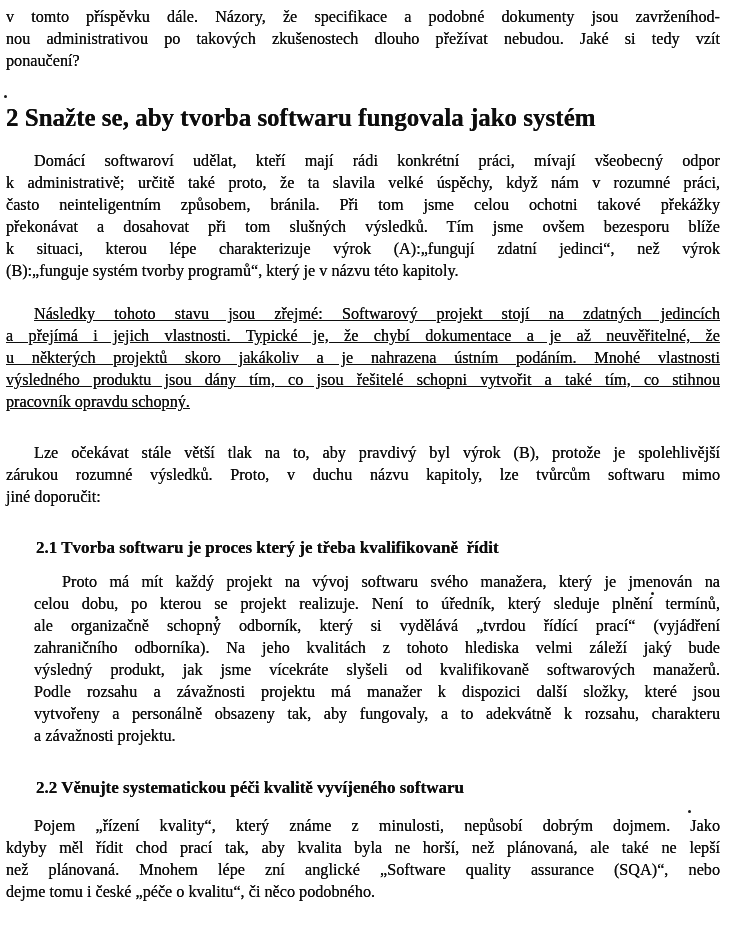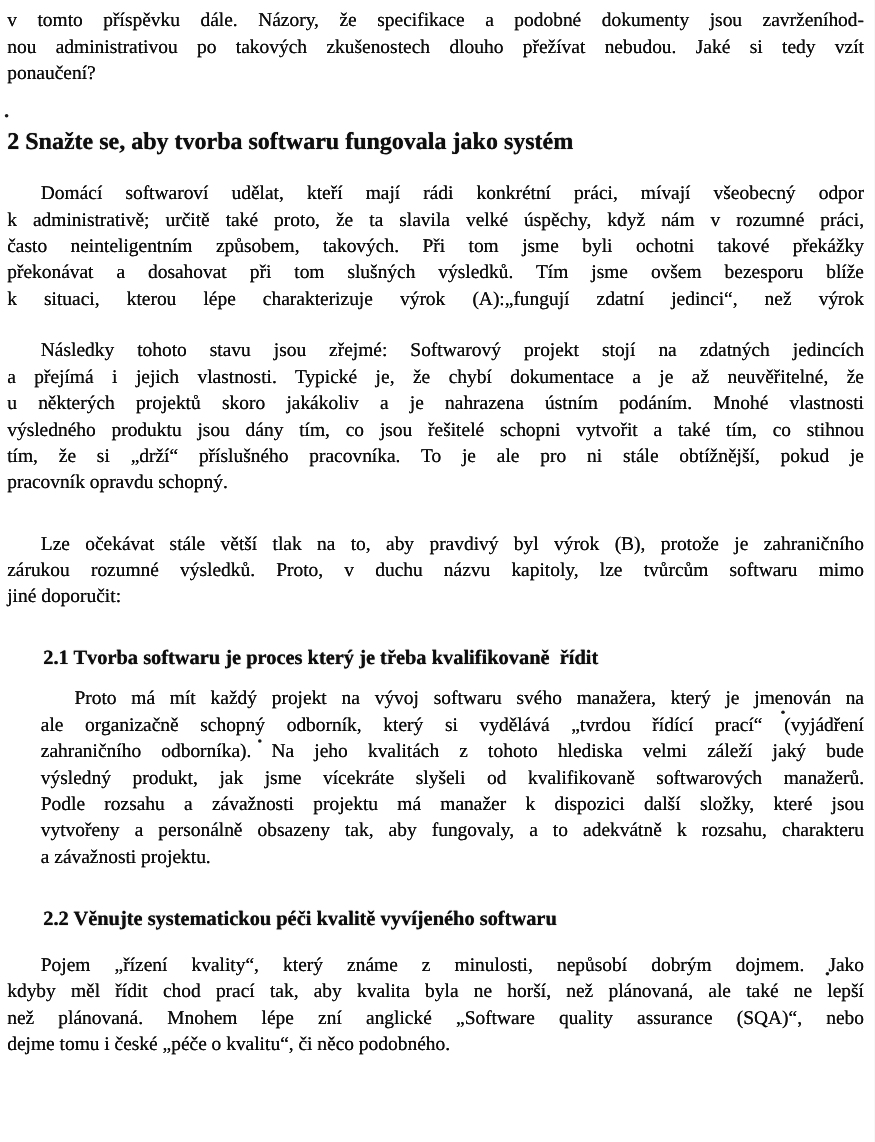--- a/index.html
+++ b/index.html
@@ -26,7 +26,7 @@
   .line.indent { padding-left: 28px; }
 
   .h-main {
-    font-size: 20px;
+    font-size: 25px;
     font-weight: bold;
     line-height: 24px;
     margin-top: 34px;

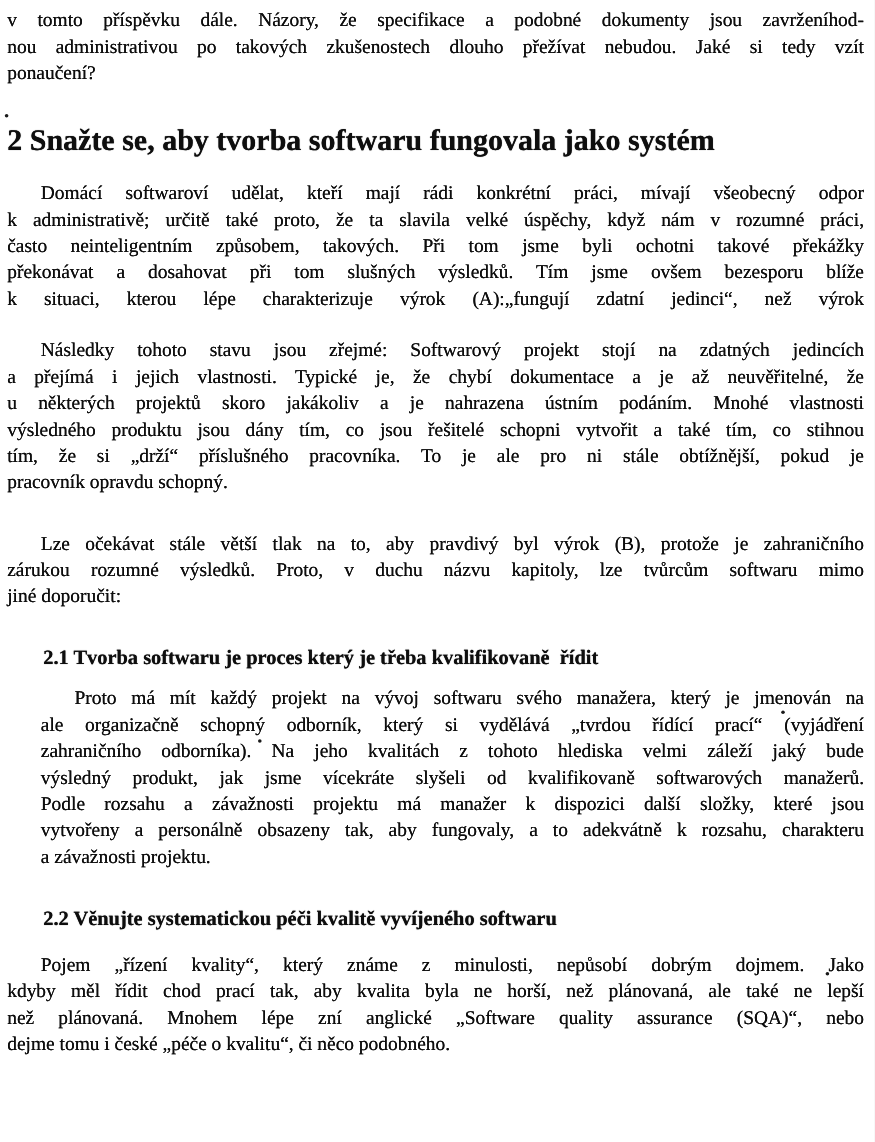--- a/index.html
+++ b/index.html
@@ -74,7 +74,7 @@
     <div class="para">
       <div class="line indent">Domácí softwaroví udělat, kteří mají rádi konkrétní práci, mívají všeobecný odpor</div>
       <div class="line">k administrativě; určitě také proto, že ta slavila velké úspěchy, když nám v rozumné práci,</div>
-      <div class="line">často neinteligentním způsobem, takových. Při tom jsme byli ochotni takové překážky</div>
+      <div class="line">často neinteligentním způsobem, bránila. Při tom jsme celou ochotni takové překážky</div>
       <div class="line">překonávat a dosahovat při tom slušných výsledků. Tím jsme ovšem bezesporu blíže</div>
       <div class="line">k situaci, kterou lépe charakterizuje výrok (A):„fungují zdatní jedinci“, než výrok</div>
     </div>

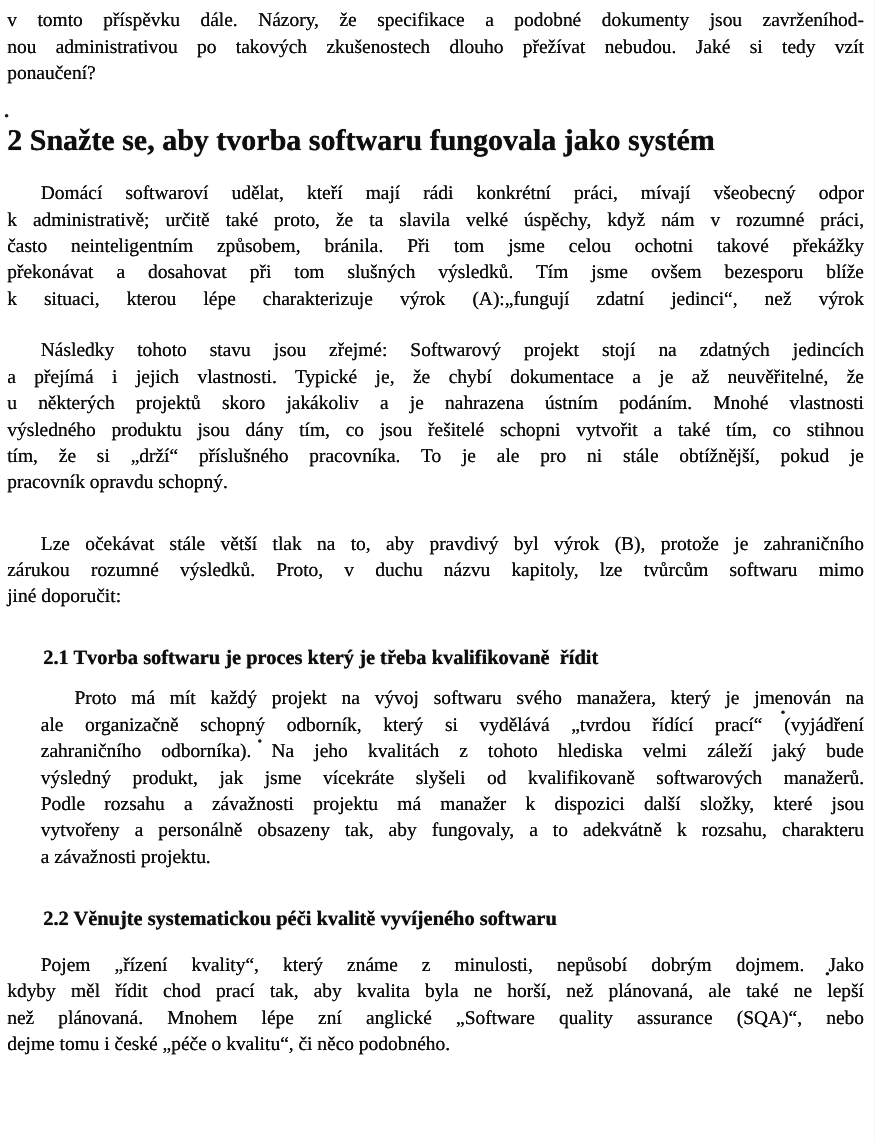--- a/index.html
+++ b/index.html
@@ -77,6 +77,7 @@
       <div class="line">často neinteligentním způsobem, bránila. Při tom jsme celou ochotni takové překážky</div>
       <div class="line">překonávat a dosahovat při tom slušných výsledků. Tím jsme ovšem bezesporu blíže</div>
       <div class="line">k situaci, kterou lépe charakterizuje výrok (A):„fungují zdatní jedinci“, než výrok</div>
+      <div class="line last">(B):„funguje systém tvorby programů“, který je v názvu této kapitoly.</div>
     </div>
     <div class="para mt21">
       <div class="line indent">Následky tohoto stavu jsou zřejmé: Softwarový projekt stojí na zdatných jedincích</div>

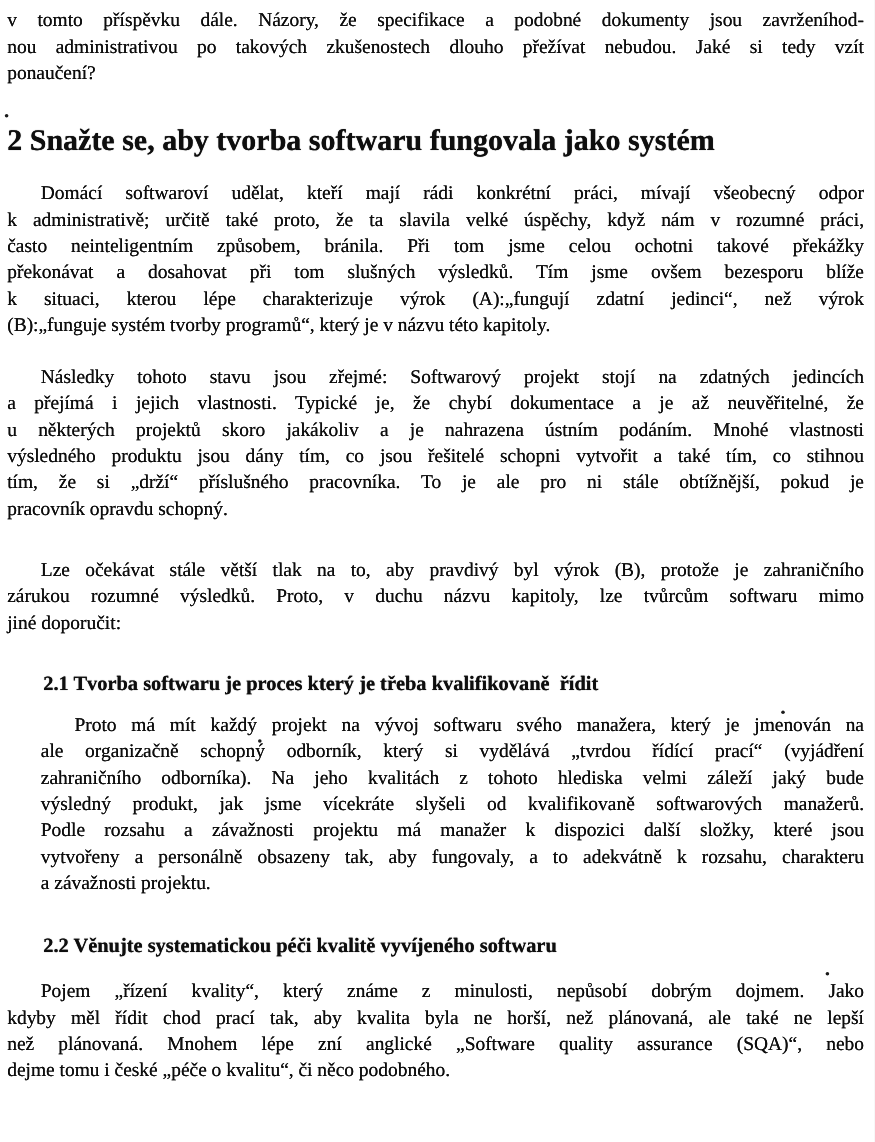--- a/index.html
+++ b/index.html
@@ -44,7 +44,7 @@
   .mt0  { margin-top: 0; }
   .mt12 { margin-top: 12px; margin-left: 28px; }
   .mt16 { margin-top: 16px; }
-  .mt21 { margin-top: 21px; }
+  .mt21 { margin-top: 21px; text-decoration: underline; }
   .mt29 { margin-top: 29px; }
   .mt30 { margin-top: 30px; }
 

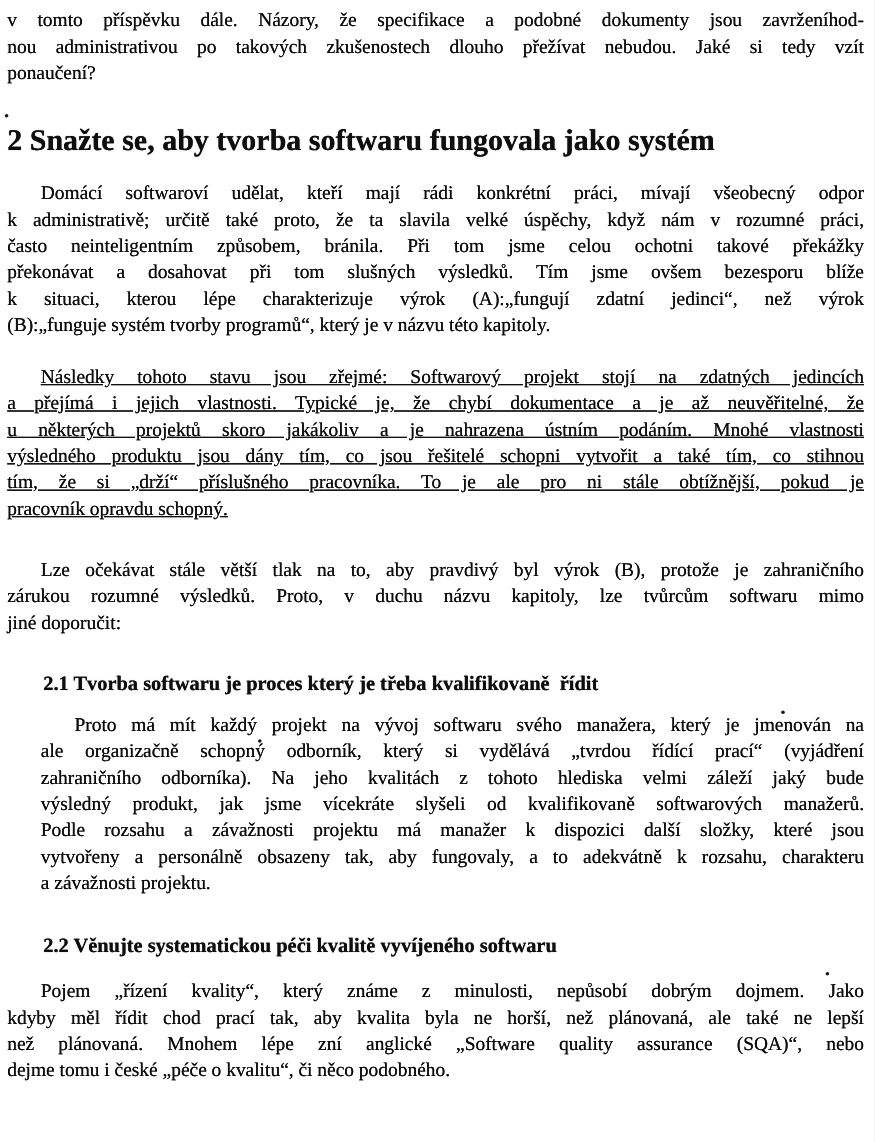--- a/index.html
+++ b/index.html
@@ -84,7 +84,6 @@
       <div class="line">a přejímá i jejich vlastnosti. Typické je, že chybí dokumentace a je až neuvěřitelné, že</div>
       <div class="line">u některých projektů skoro jakákoliv a je nahrazena ústním podáním. Mnohé vlastnosti</div>
       <div class="line">výsledného produktu jsou dány tím, co jsou řešitelé schopni vytvořit a také tím, co stihnou</div>
-      <div class="line">tím, že si „drží“ příslušného pracovníka. To je ale pro ni stále obtížnější, pokud je</div>
       <div class="line last">pracovník opravdu schopný.</div>
     </div>
     <div class="para mt29">

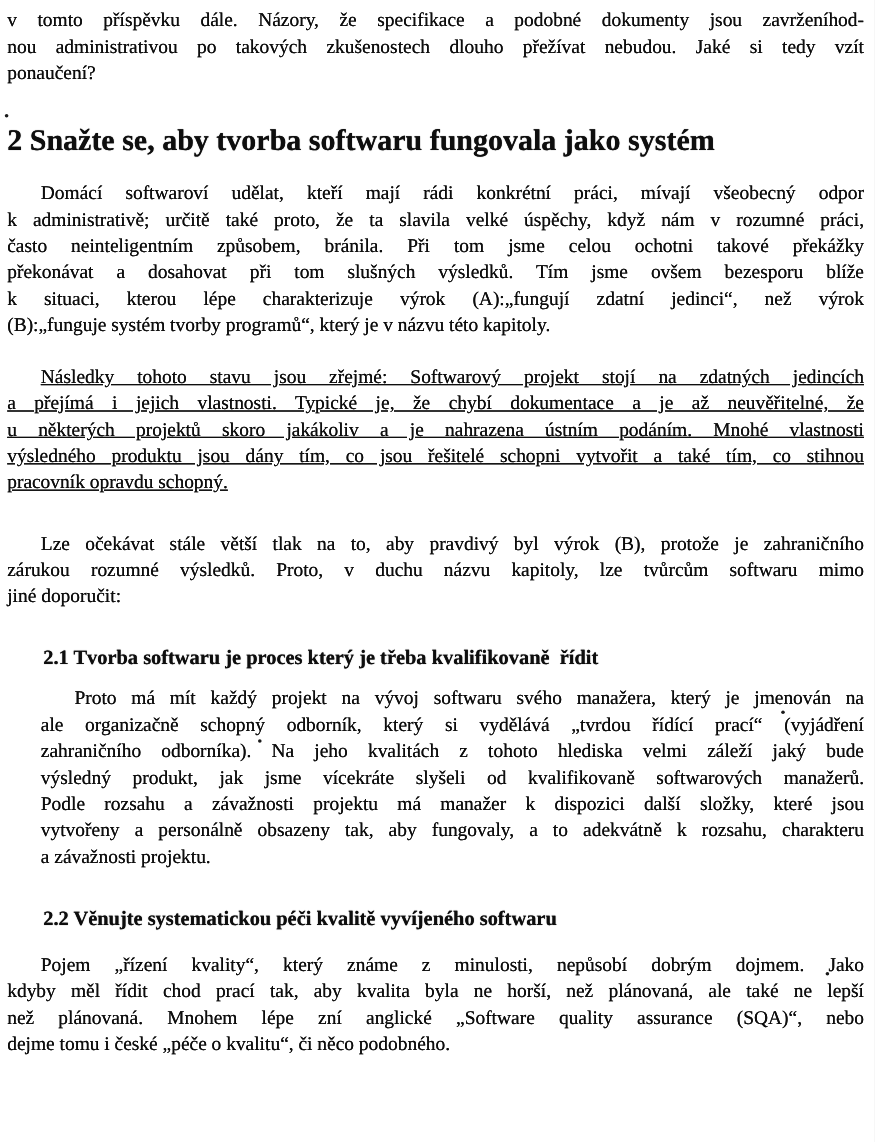--- a/index.html
+++ b/index.html
@@ -87,7 +87,7 @@
       <div class="line last">pracovník opravdu schopný.</div>
     </div>
     <div class="para mt29">
-      <div class="line indent">Lze očekávat stále větší tlak na to, aby pravdivý byl výrok (B), protože je zahraničního</div>
+      <div class="line indent">Lze očekávat stále větší tlak na to, aby pravdivý byl výrok (B), protože je spolehlivější</div>
       <div class="line">zárukou rozumné výsledků. Proto, v duchu názvu kapitoly, lze tvůrcům softwaru mimo</div>
       <div class="line last">jiné doporučit:</div>
     </div>

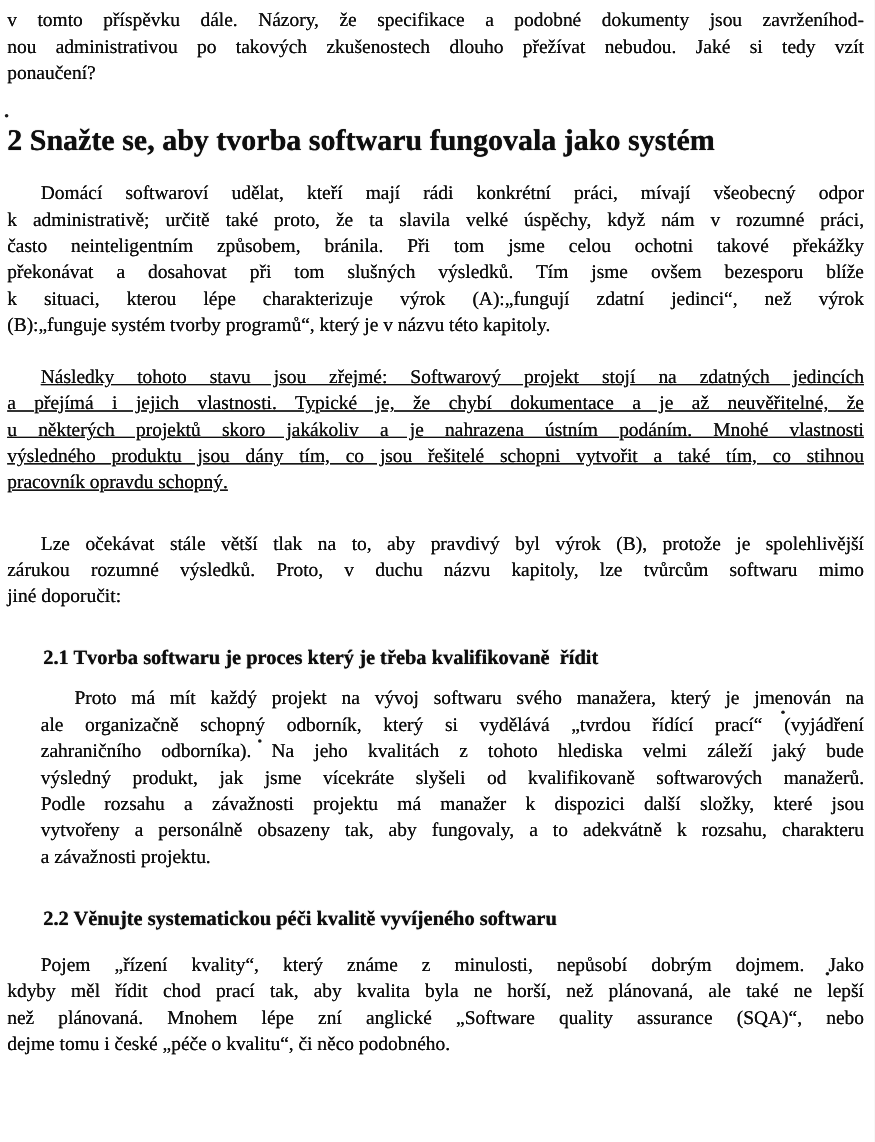--- a/index.html
+++ b/index.html
@@ -94,6 +94,7 @@
     <div class="h-sub">2.1 Tvorba softwaru je proces který je třeba kvalifikovaně&nbsp; řídit</div>
     <div class="para mt12">
       <div class="line indent">Proto má mít každý projekt na vývoj softwaru svého manažera, který je jmenován na</div>
+      <div class="line">celou dobu, po kterou se projekt realizuje. Není to úředník, který sleduje plnění termínů,</div>
       <div class="line">ale organizačně schopný odborník, který si vydělává „tvrdou řídící prací“ (vyjádření</div>
       <div class="line">zahraničního odborníka). Na jeho kvalitách z tohoto hlediska velmi záleží jaký bude</div>
       <div class="line">výsledný produkt, jak jsme vícekráte slyšeli od kvalifikovaně softwarových manažerů.</div>

